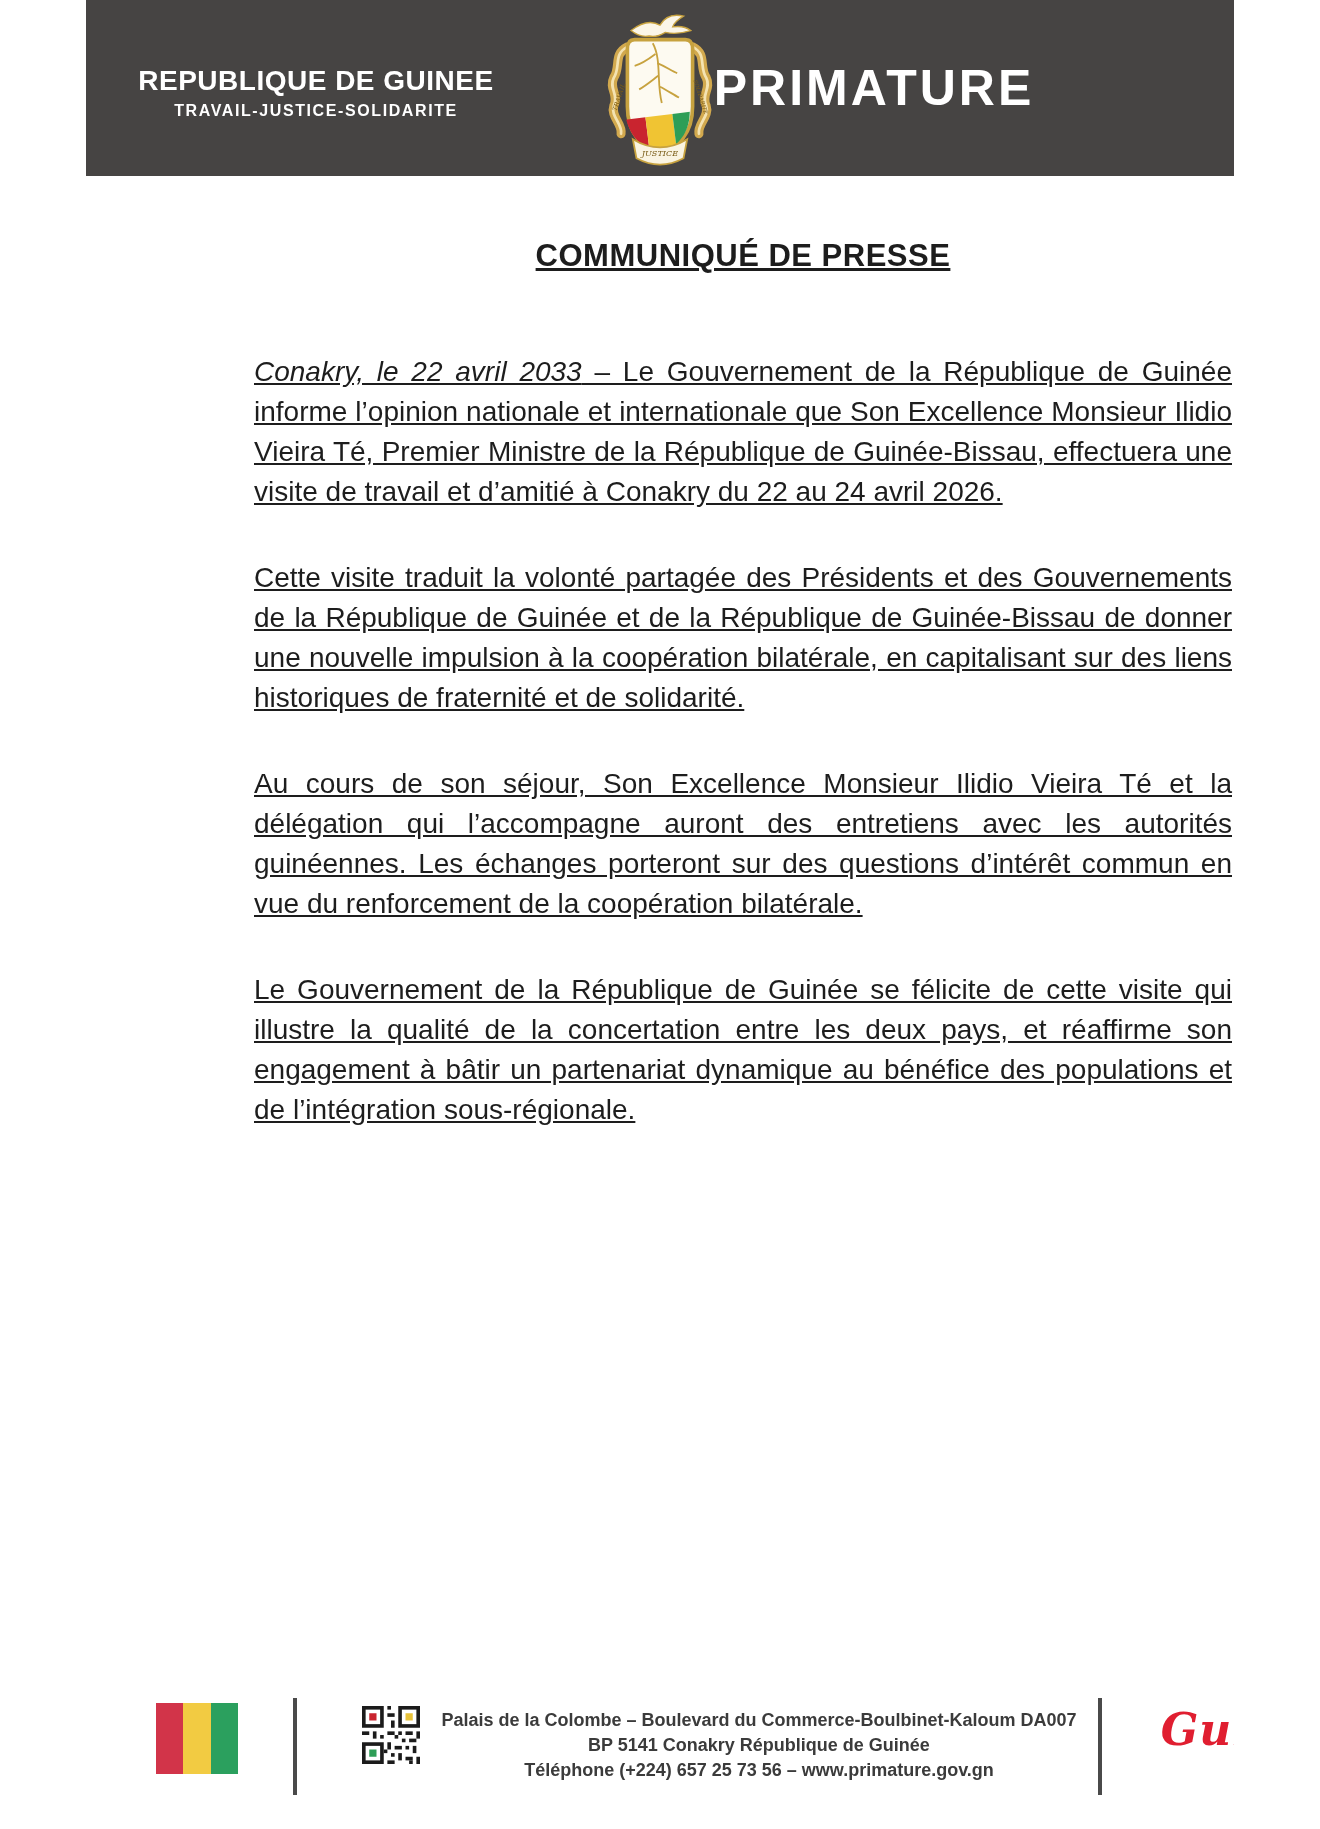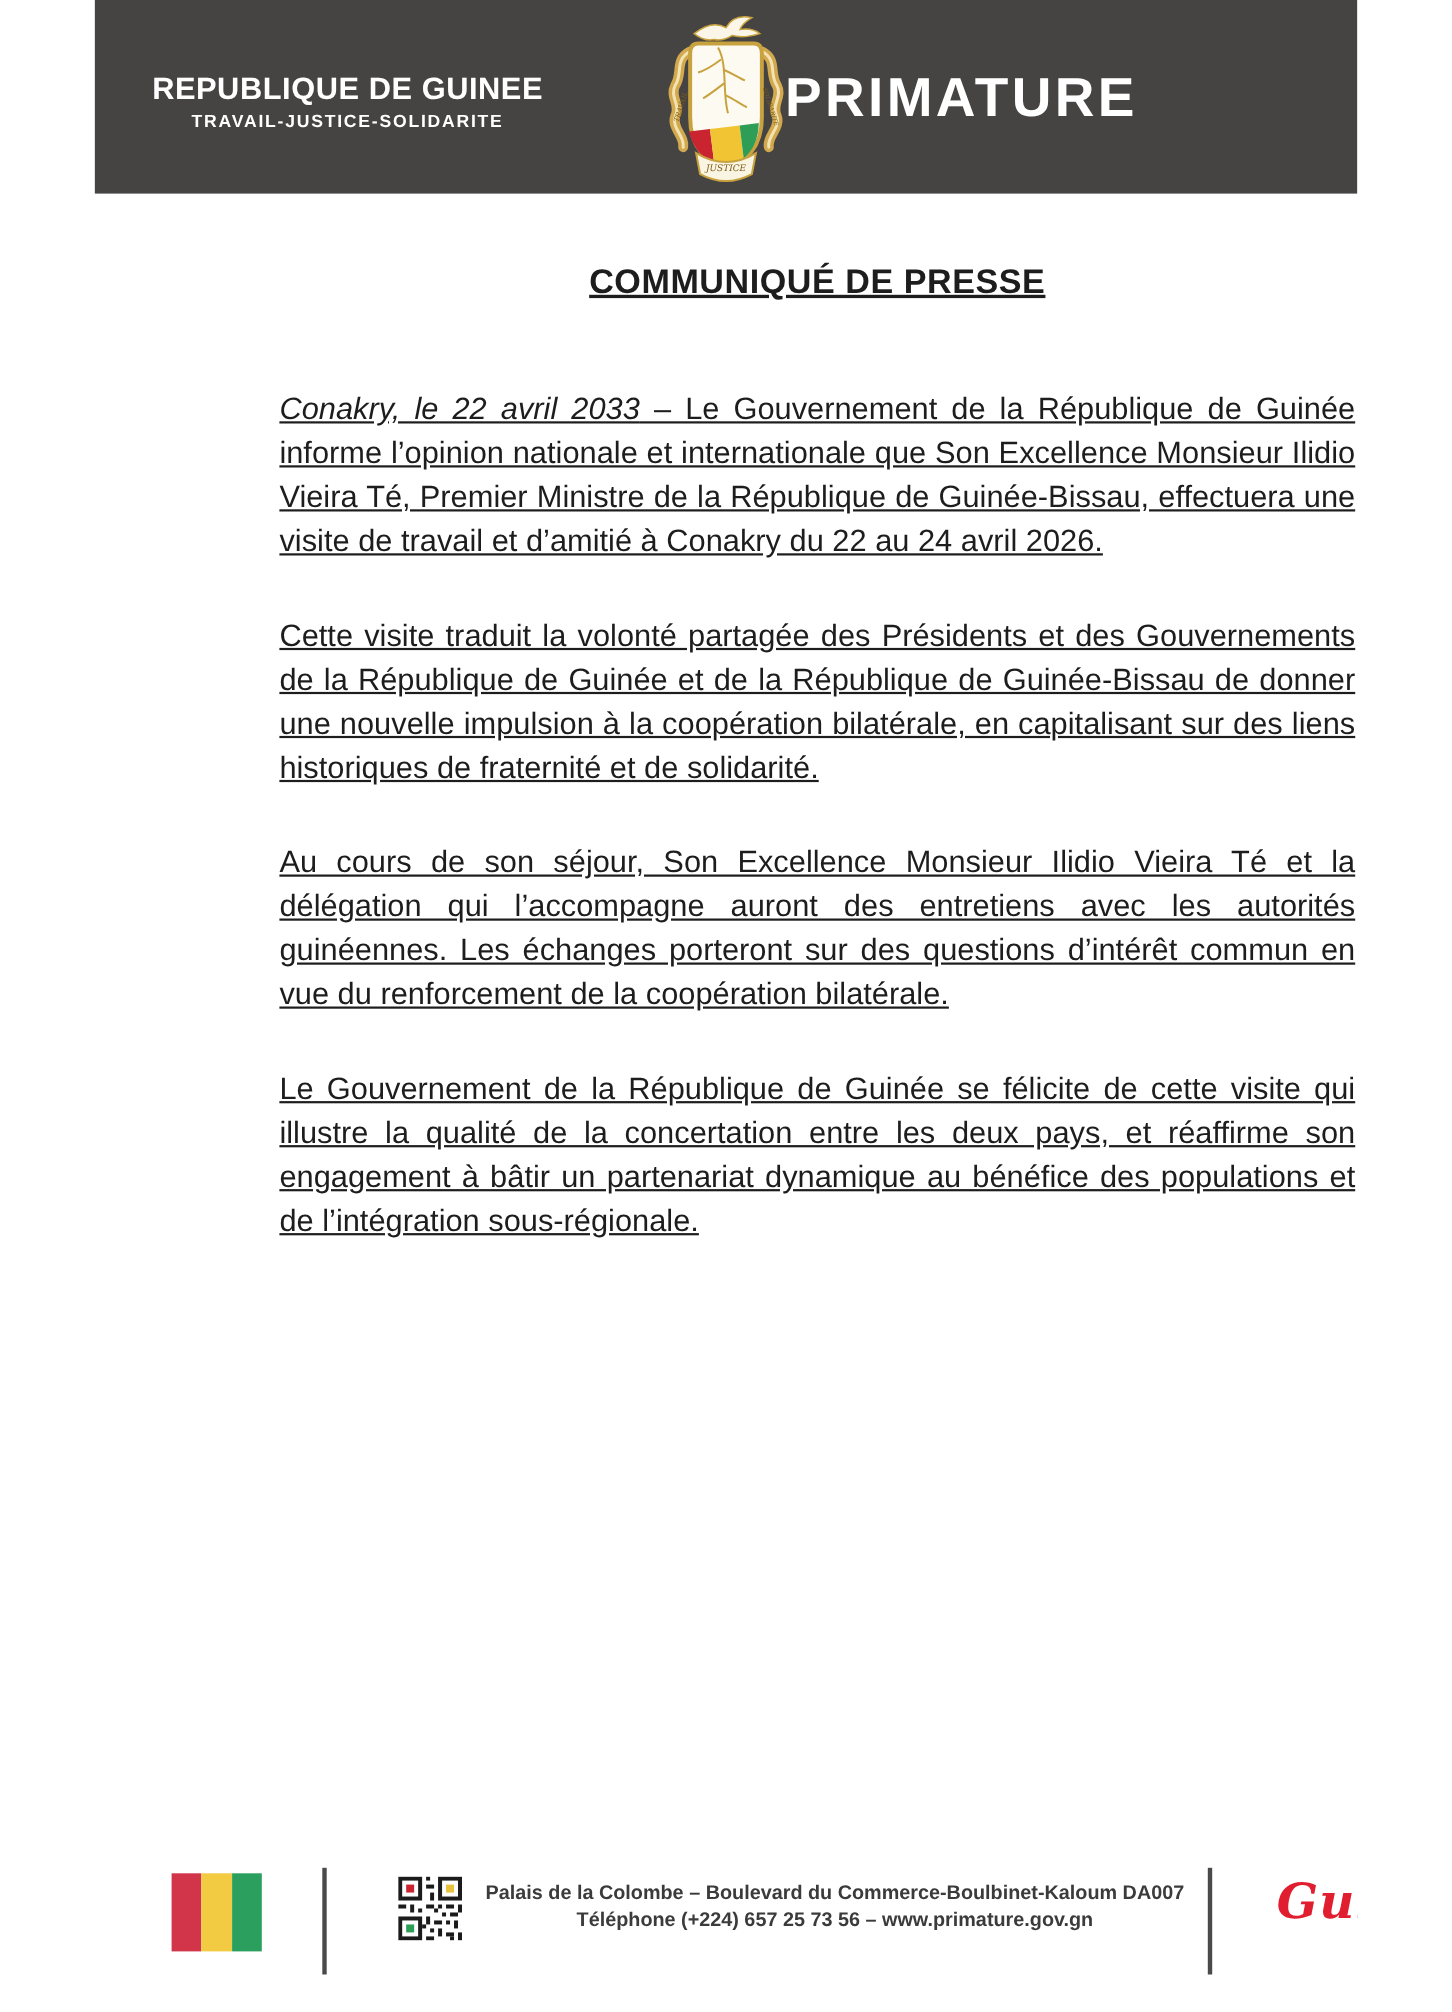--- a/index.html
+++ b/index.html
@@ -304,6 +304,7 @@
 
     <div class="address-block">
       <div>Palais de la Colombe – Boulevard du Commerce-Boulbinet-Kaloum DA007</div>
+      <div>BP 5141 Conakry République de Guinée</div>
       <div>Téléphone (+224) 657 25 73 56 – www.primature.gov.gn</div>
     </div>
 

